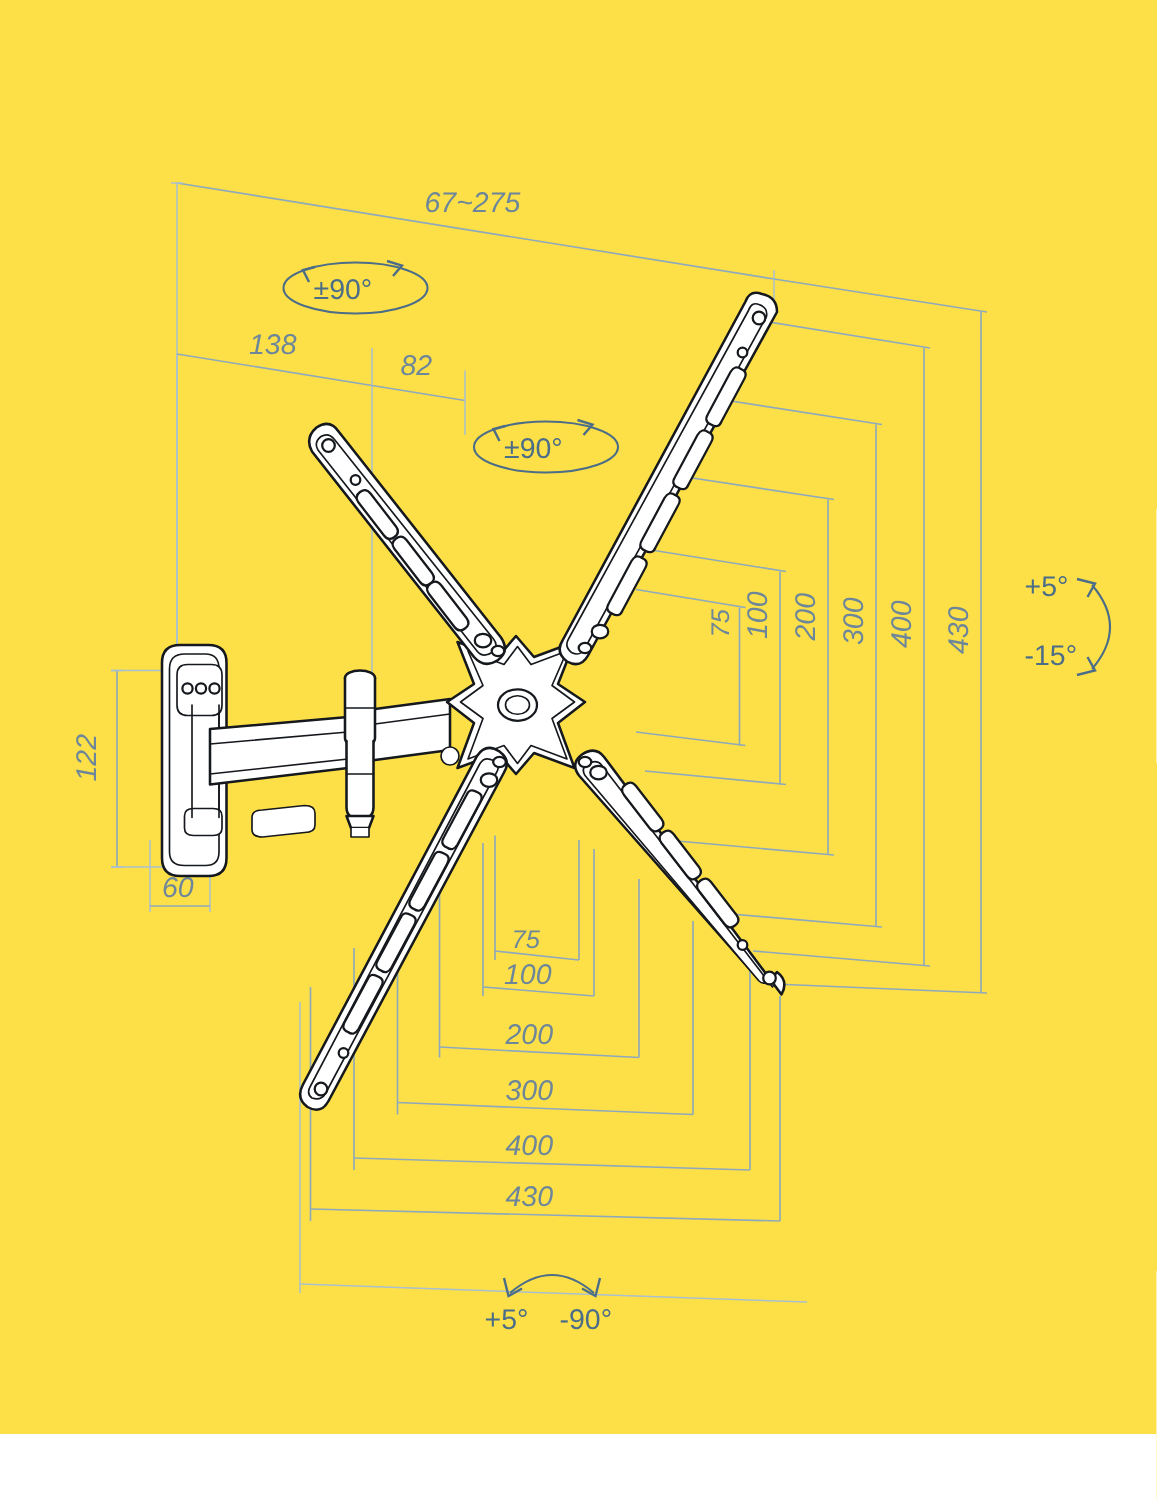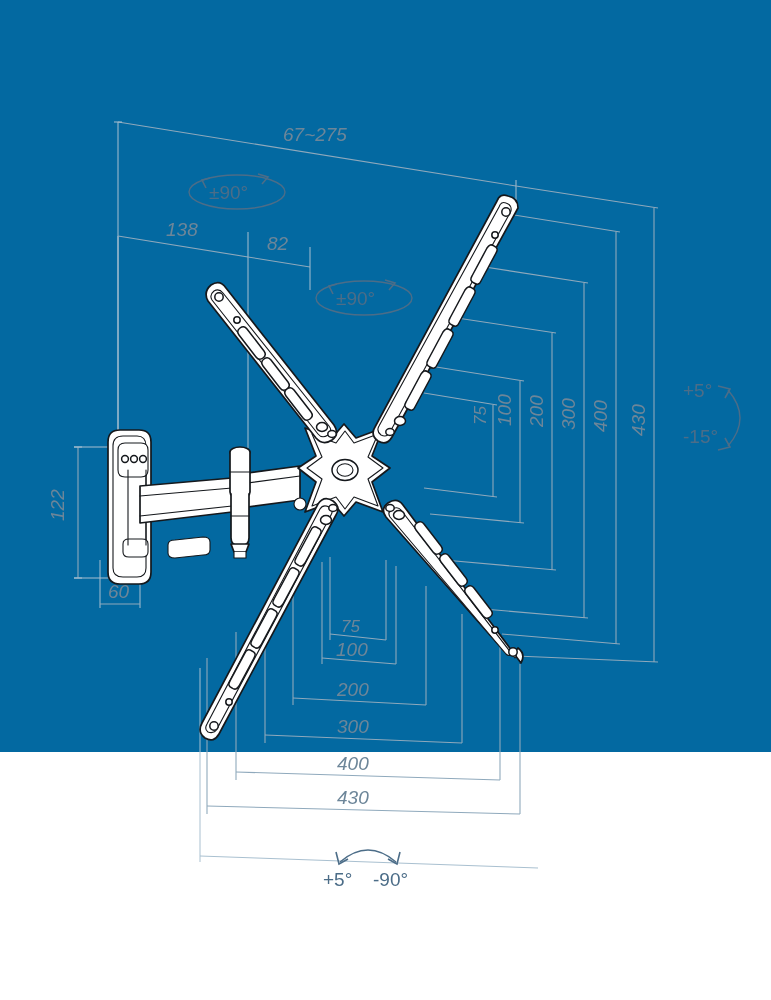--- a/index.html
+++ b/index.html
@@ -4,7 +4,7 @@
 <style>
   html,body{margin:0;padding:0;background:#ffffff;}
   body{width:771px;height:1000px;overflow:hidden;font-family:"Liberation Sans",sans-serif;}
-  #stage{position:relative;width:771px;height:752px;background:#0369a1;}
+  #stage{position:relative;width:771px;height:956px;background:#fde047;}
   svg#dwg{position:absolute;inset:0;width:771px;height:1000px;display:block;}
   .dimtxt{font-family:"Liberation Sans",sans-serif;font-size:19px;fill:#6d8699;font-style:italic;}
   .dimtxt.small{font-size:17px;}

